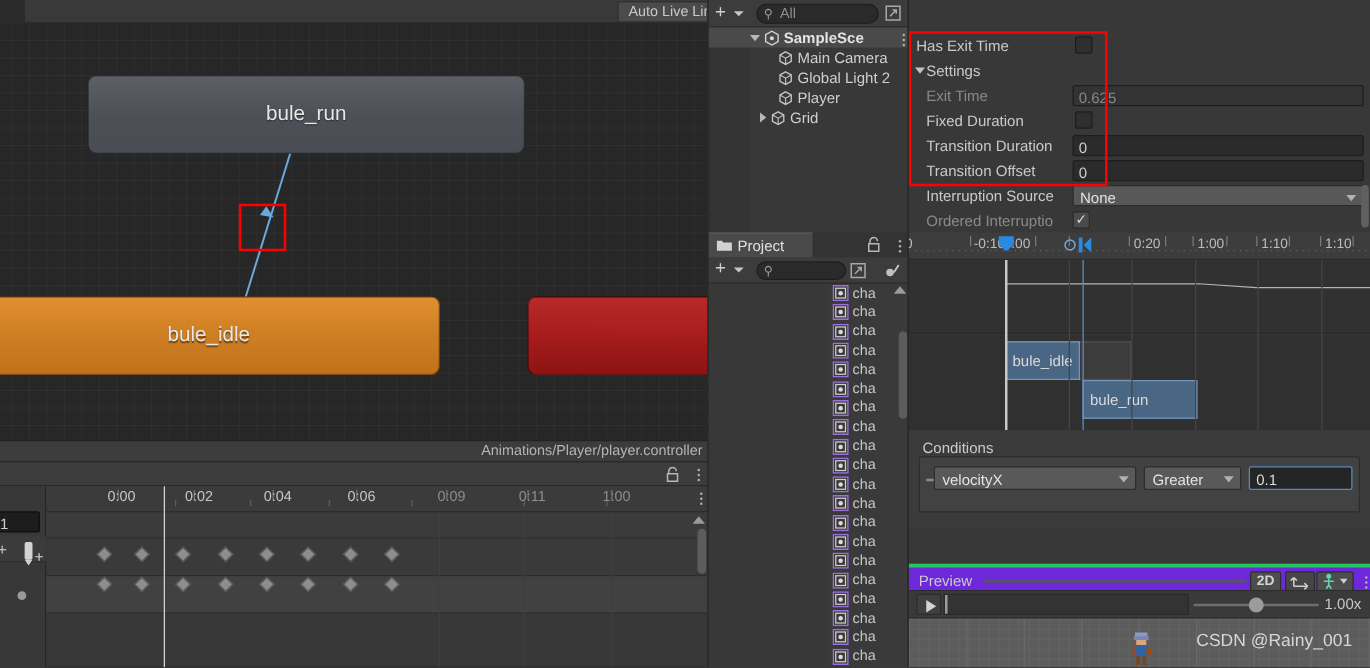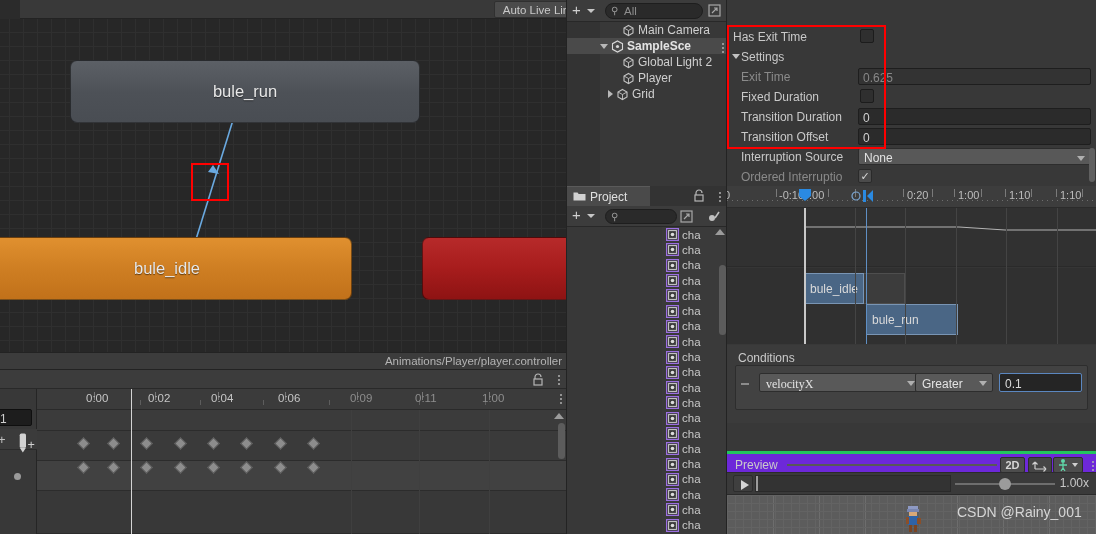--- a/index.html
+++ b/index.html
@@ -452,13 +452,6 @@
     </div>
     <div class="hier-indent-left"></div>
     <div class="hier-list" style="background:transparent;">
-      <div class="hier-row" style="padding-left:52px">
-        <svg class="go-icon" viewBox="0 0 13 13">
-          <path d="M6.5 1.5L11 4v5L6.5 11.5 2 9V4z" fill="none" stroke="#c4c4c4" stroke-width="1.1"></path>
-          <path d="M2 4l4.5 2.5L11 4M6.5 6.5v5" fill="none" stroke="#c4c4c4" stroke-width="0.9"></path>
-        </svg>
-        <span>Main Camera</span>
-      </div>
       <div class="hier-row scene" style="padding-left:33px">
         <span class="tri open"></span>
         <svg class="go-icon" viewBox="0 0 13 13">
@@ -471,6 +464,13 @@
             <i></i>
             <i></i>
           </span>
+      </div>
+      <div class="hier-row" style="padding-left:52px">
+        <svg class="go-icon" viewBox="0 0 13 13">
+          <path d="M6.5 1.5L11 4v5L6.5 11.5 2 9V4z" fill="none" stroke="#c4c4c4" stroke-width="1.1"></path>
+          <path d="M2 4l4.5 2.5L11 4M6.5 6.5v5" fill="none" stroke="#c4c4c4" stroke-width="0.9"></path>
+        </svg>
+        <span>Main Camera</span>
       </div>
       <div class="hier-row" style="padding-left:52px">
         <svg class="go-icon" viewBox="0 0 13 13">

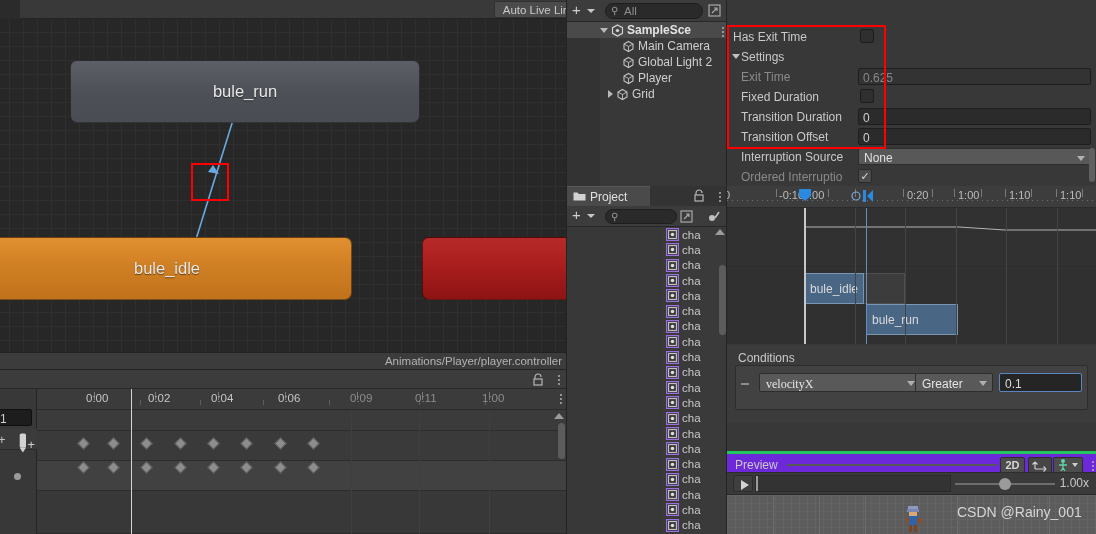--- a/index.html
+++ b/index.html
@@ -805,7 +805,7 @@
       <div class="cond-box">
         <div class="cond-handle"></div>
       </div>
-      <div class="cond-dropdown" style="left:32px; top:28px; width:162px;font-family:Liberation Serif, serif;">
+      <div class="cond-dropdown" style="left:20px; top:28px; width:162px;">
         <span>velocityX</span>
         <span class="dd-arrow tri-dnsmall"></span>
       </div>

